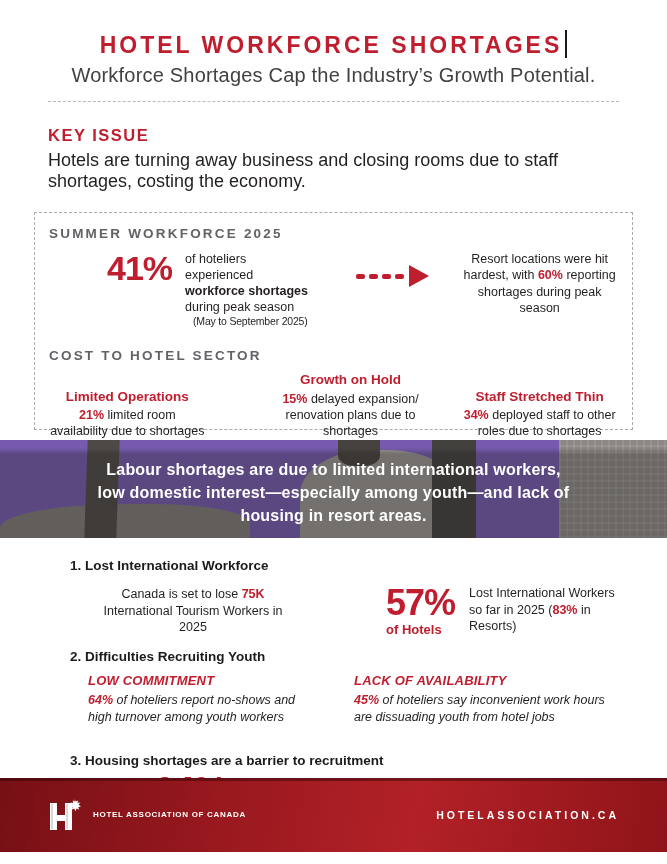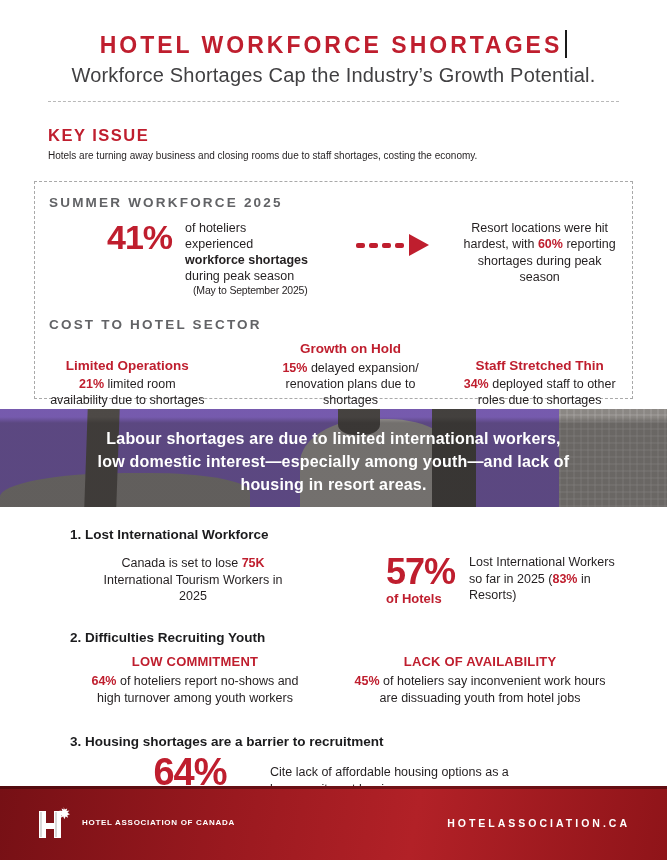--- a/index.html
+++ b/index.html
@@ -46,7 +46,7 @@
   .key-issue h2{
     color:var(--accent);font-size:16.5px;font-weight:bold;letter-spacing:1.5px;
   }
-  .key-issue p{margin-top:5px;font-size:10px;color:var(--text-dark);}
+  .key-issue p{margin-top:5px;font-size:18px;color:var(--text-dark);}
 
   
   .stat-box{

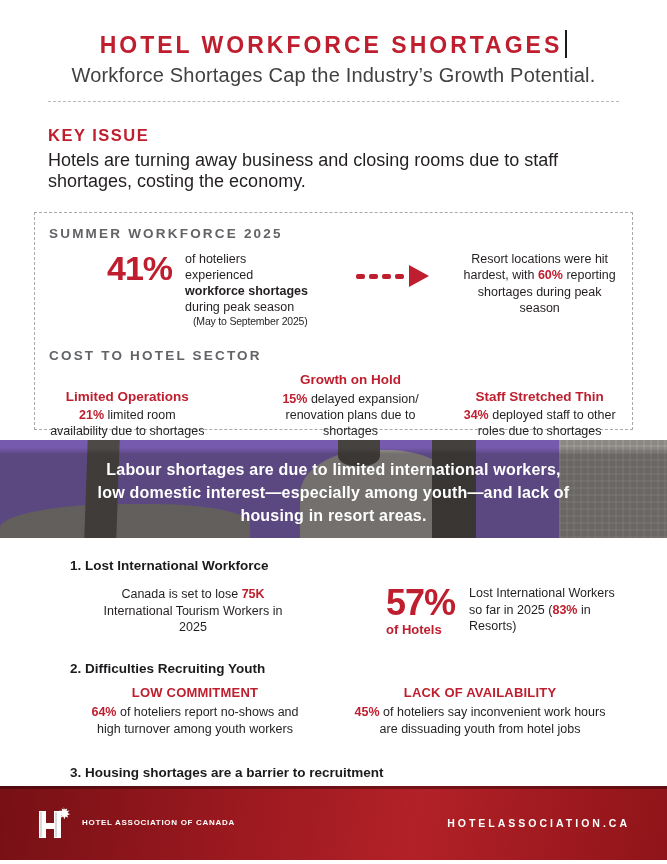--- a/index.html
+++ b/index.html
@@ -127,7 +127,7 @@
   .stat-label{color:var(--accent);font-weight:bold;font-size:13px;margin-top:3px;}
   .sec1 .ptext{margin-left:14px;width:150px;font-size:12.5px;line-height:1.32;margin-top:-2px;}
 
-  .sec2{margin-top:24px;}
+  .sec2{margin-top:12px;}
   .sec2 .row{display:flex;align-items:flex-start;margin-top:9px;}
   .col-stat{text-align:center;font-size:12.5px;line-height:1.3;}
   .col-title{color:var(--accent);font-weight:bold;font-size:13px;letter-spacing:.2px;margin-bottom:2px;}

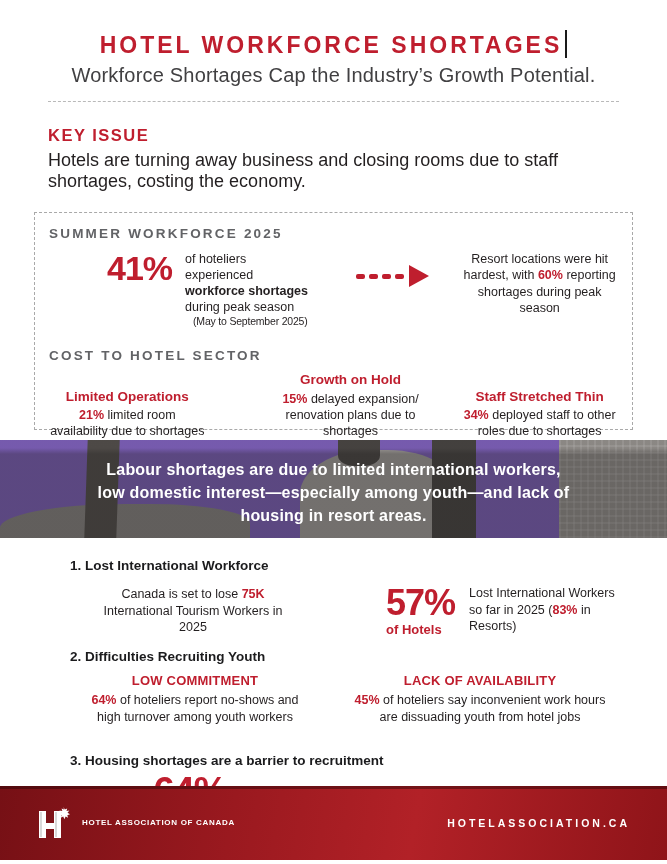--- a/index.html
+++ b/index.html
@@ -129,7 +129,7 @@
 
   .sec2{margin-top:12px;}
   .sec2 .row{display:flex;align-items:flex-start;margin-top:9px;}
-  .col-stat{text-align:center;font-size:12.5px;line-height:1.3;}
+  .col-stat{text-align:left;font-size:12.5px;line-height:1.3;font-style:italic;}
   .col-title{color:var(--accent);font-weight:bold;font-size:13px;letter-spacing:.2px;margin-bottom:2px;}
   .sec2 .cA{width:214px;margin-left:18px;}
   .sec2 .cB{width:252px;margin-left:52px;}

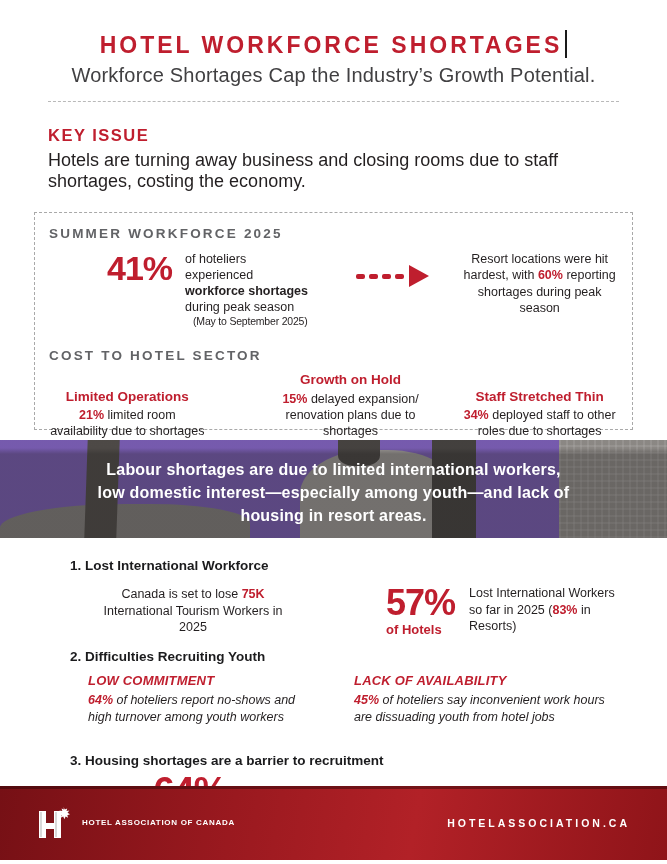--- a/index.html
+++ b/index.html
@@ -142,10 +142,10 @@
 
   
   footer{
-    position:absolute;left:0;bottom:4px;width:667px;height:74px;
+    position:absolute;left:0;bottom:12px;width:667px;height:74px;
     background:linear-gradient(100deg,#761015 0%,#9a191f 35%,#b22127 62%,#8f1419 100%);
     display:flex;align-items:center;
-    padding:0 37px;
+    padding:0 48px;
   }
   footer::before{
     content:"";position:absolute;left:0;top:0;width:100%;height:3px;

